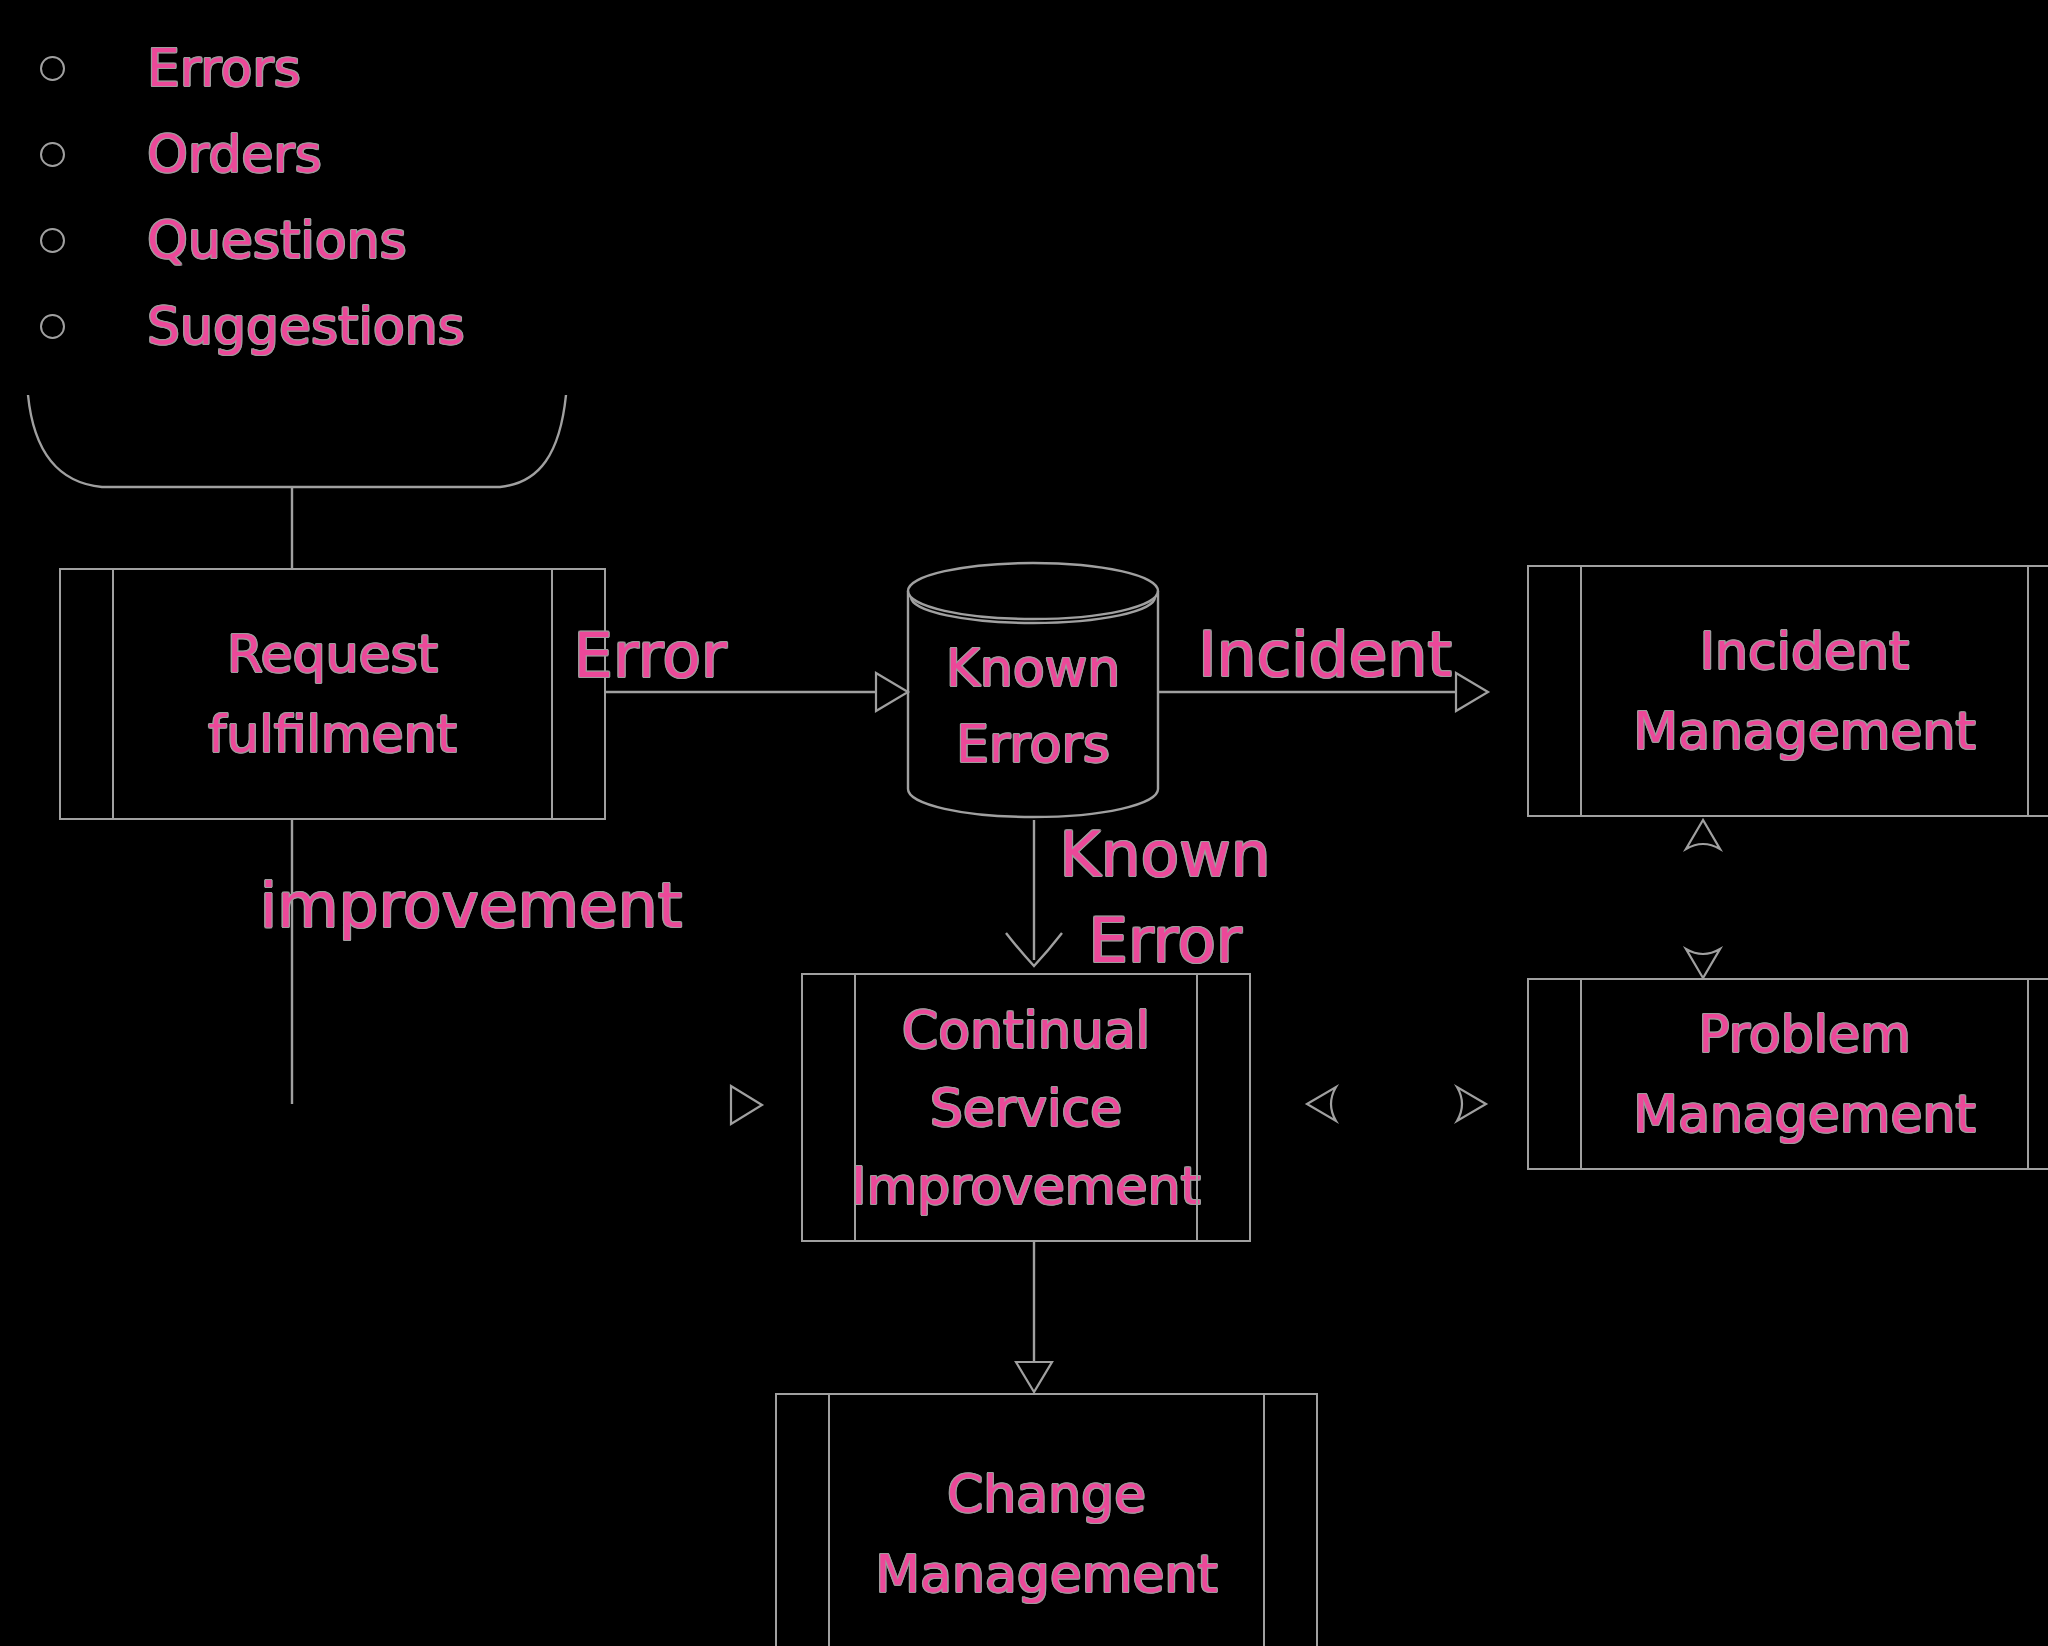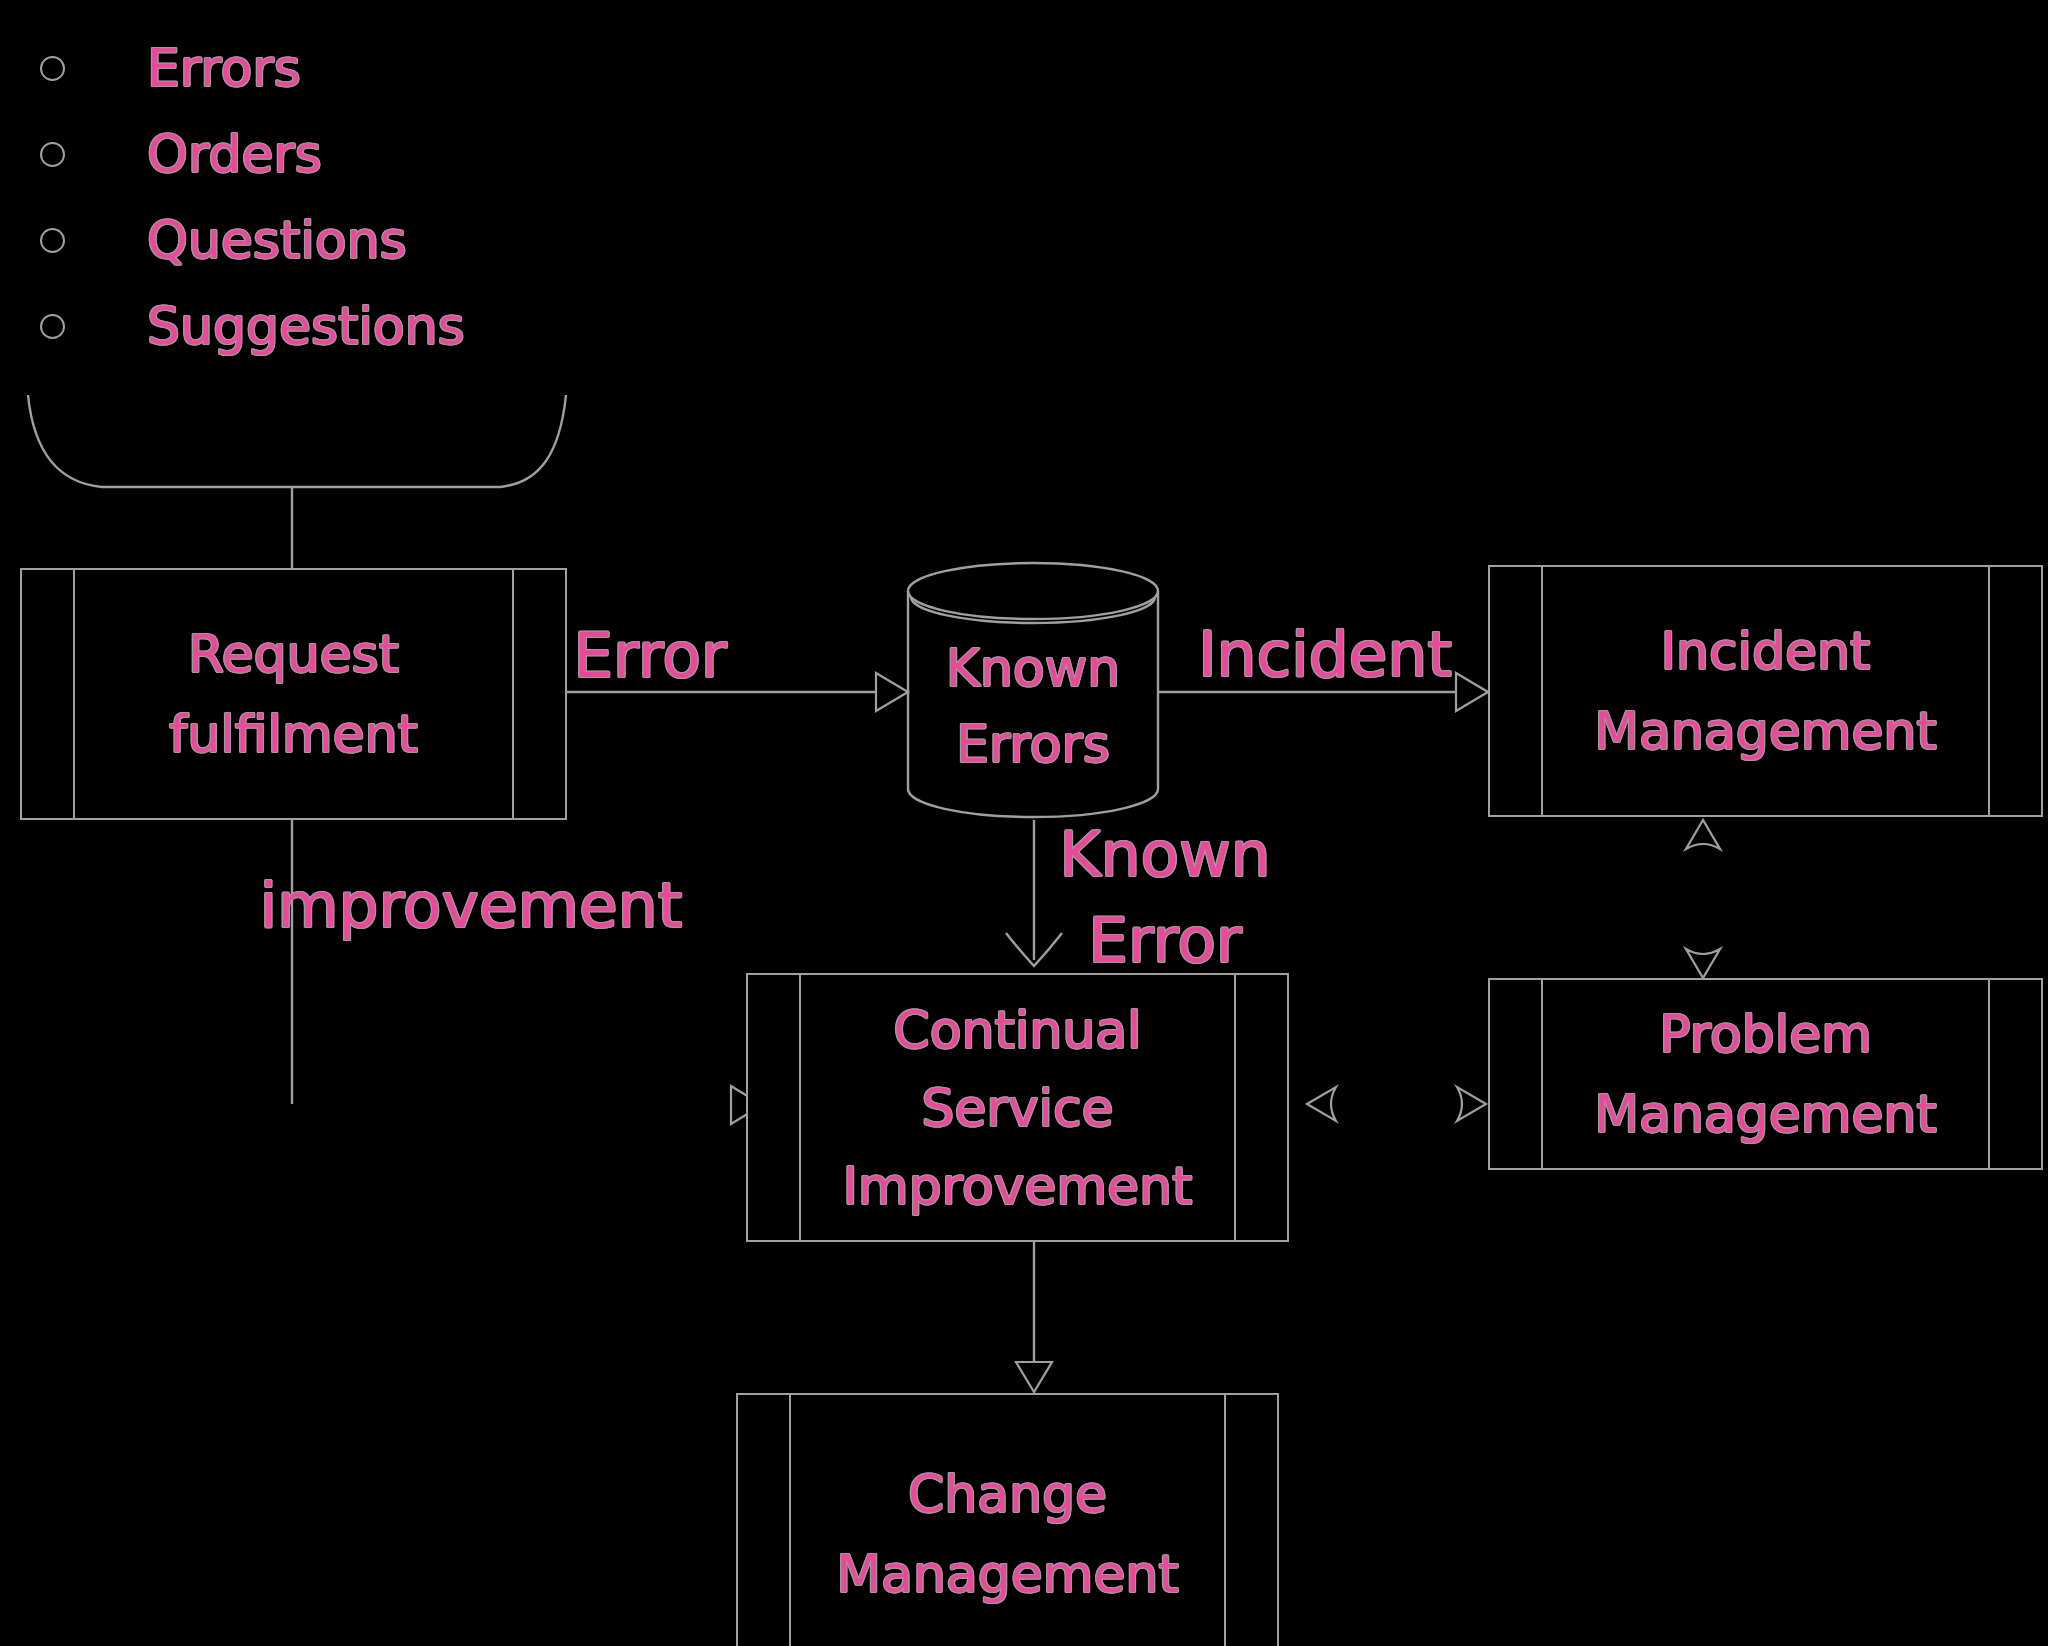--- a/index.html
+++ b/index.html
@@ -33,7 +33,7 @@
 
   .pbox{
     position:absolute;box-sizing:border-box;border:2.4px solid var(--stroke);background:#000;
-    display:flex;flex-direction:column;justify-content:center;align-items:center;
+    display:flex;flex-direction:column;justify-content:center;align-items:center;margin-left:39px;
   }
   .pbox .vbar{position:absolute;top:0;bottom:0;width:0;border-left:2.2px solid var(--stroke);}
   .pbox .vbar.l{left:51px;}

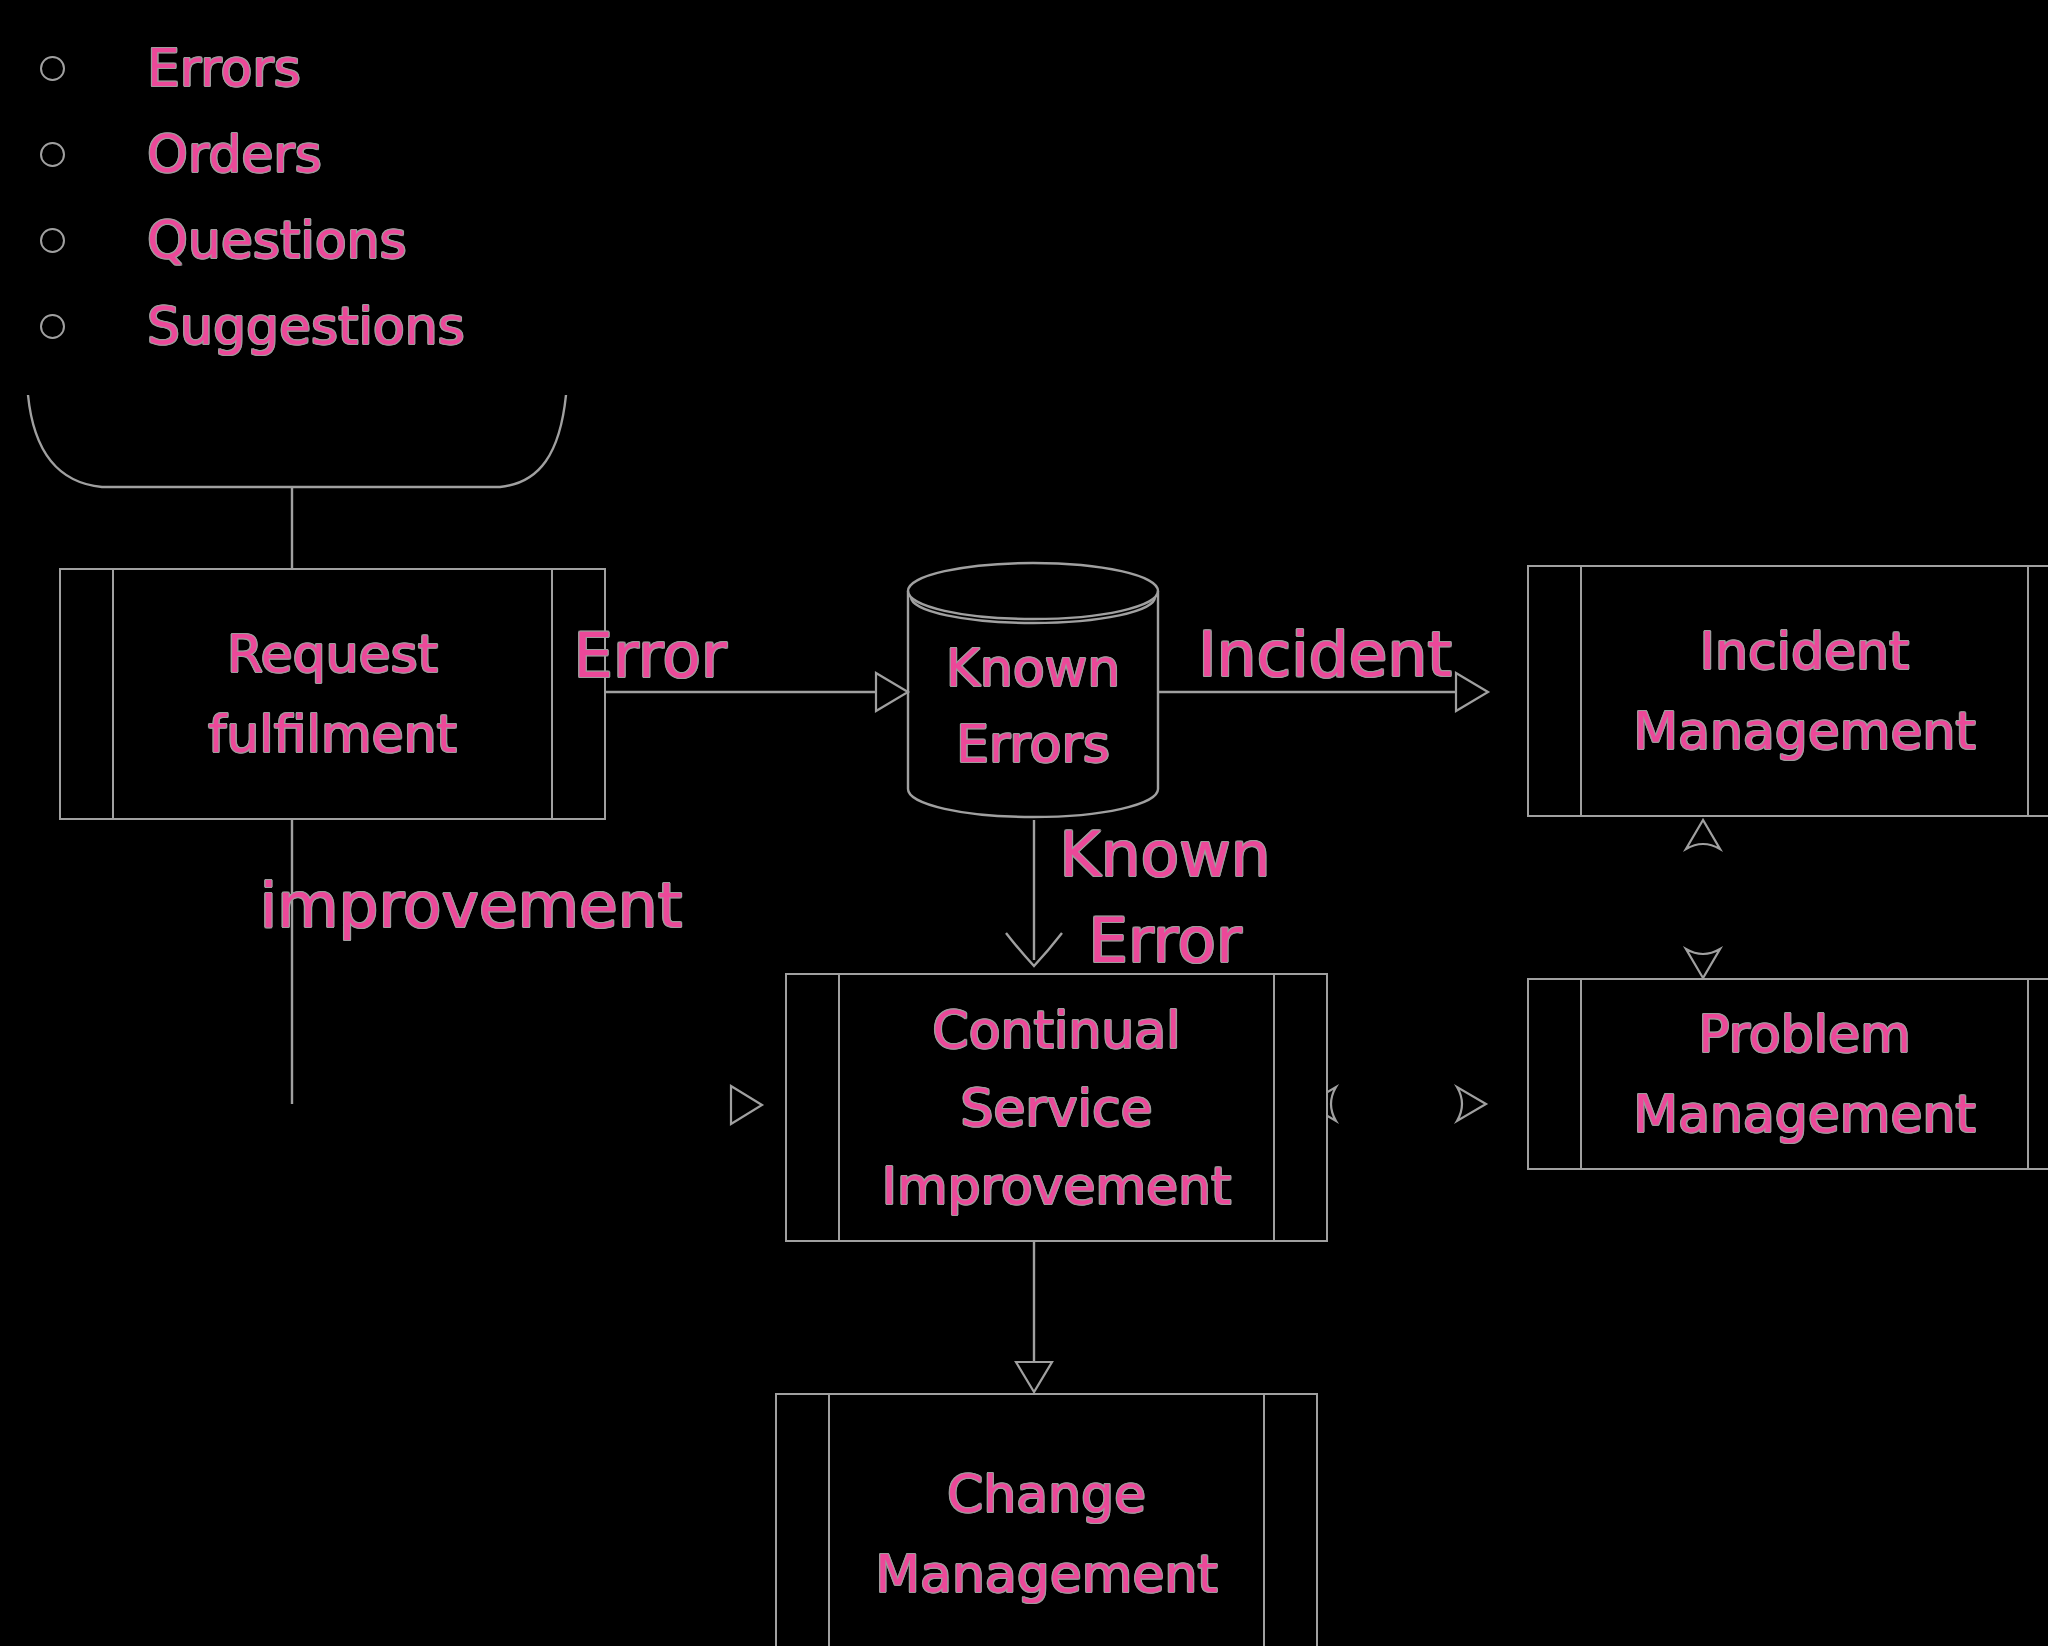--- a/index.html
+++ b/index.html
@@ -59,7 +59,7 @@
   #box-request{left:20px;top:568px;width:547px;height:252px;}
   #box-incident{left:1488px;top:565px;width:555px;height:252px;}
   #box-problem{left:1488px;top:978px;width:555px;height:192px;}
-  #box-csi{left:746px;top:973px;width:543px;height:269px;}
+  #box-csi{left:762px;top:973px;width:450px;height:269px;}
   #box-change{left:736px;top:1393px;width:543px;height:281px;}
 </style>
 </head>

